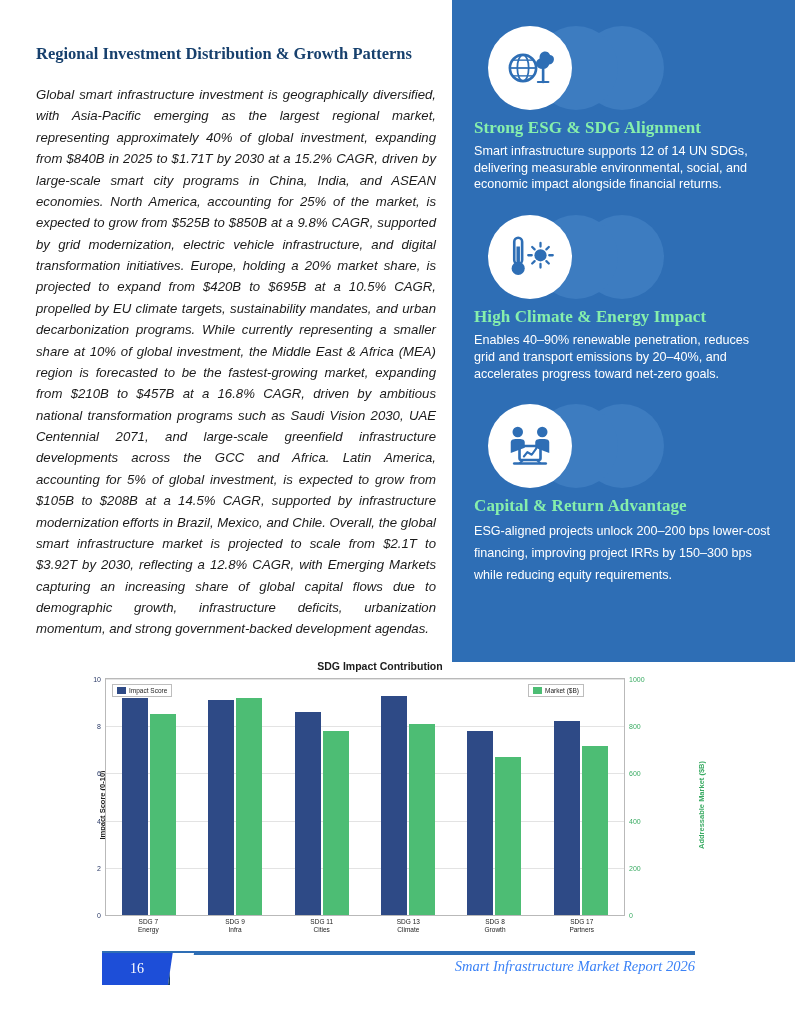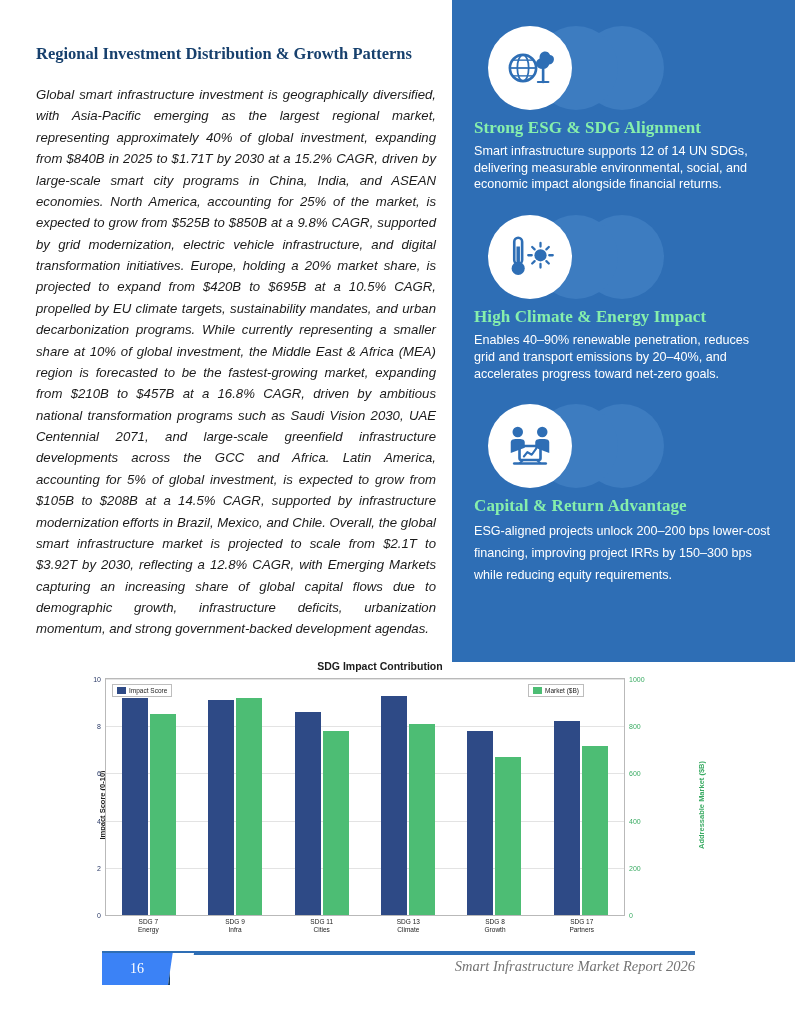--- a/index.html
+++ b/index.html
@@ -197,7 +197,7 @@
     top: 953px;
     width: 88px;
     height: 32px;
-    background: #3b82f6;
+    background: #1d4ed8;
     color: #ffffff;
     font-family: "Liberation Serif", serif;
     font-size: 14px;

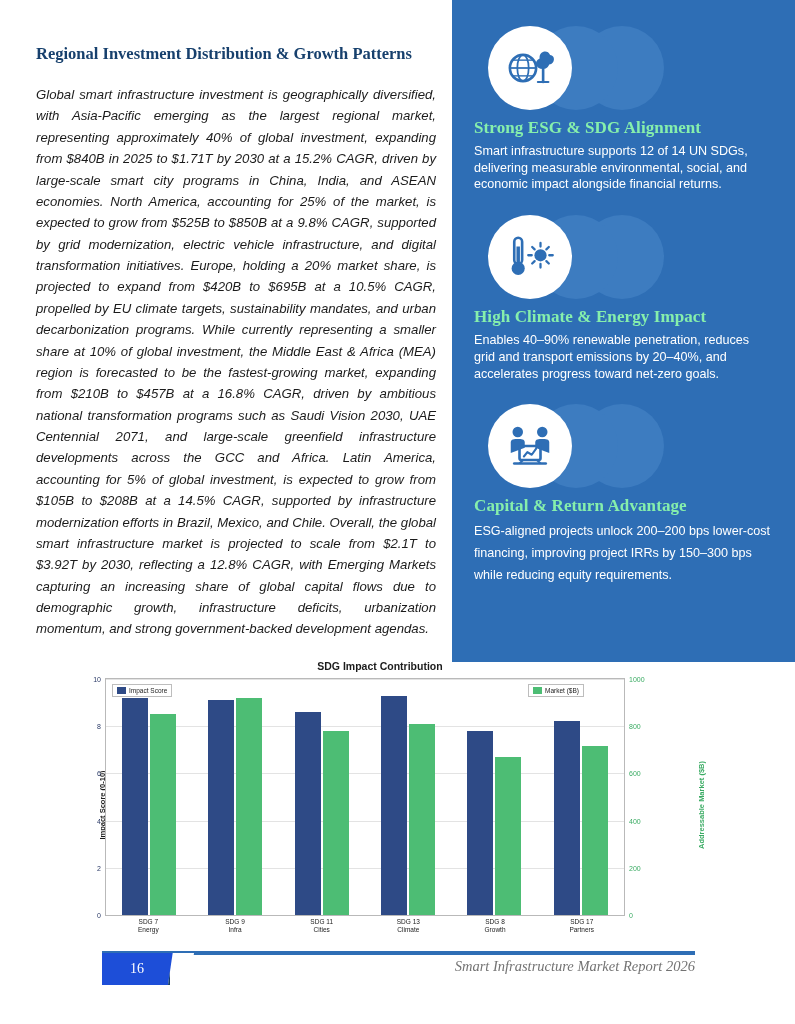--- a/index.html
+++ b/index.html
@@ -223,7 +223,7 @@
     font-family: "Liberation Serif", serif;
     font-size: 14.5px;
     font-style: italic;
-    color: #737373;
+    color: #3b82f6;
   }
 </style>
 </head>

